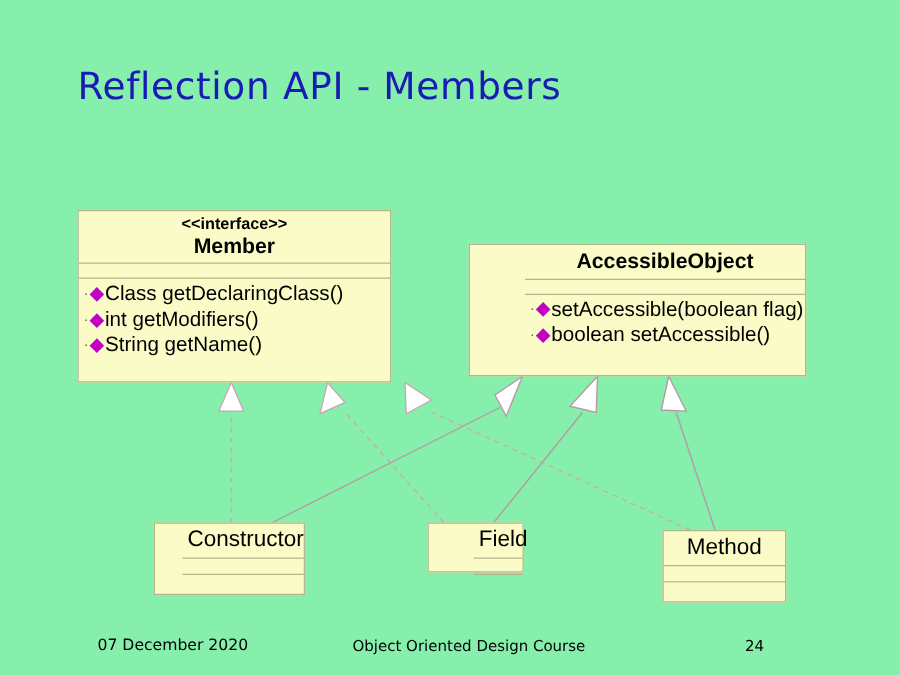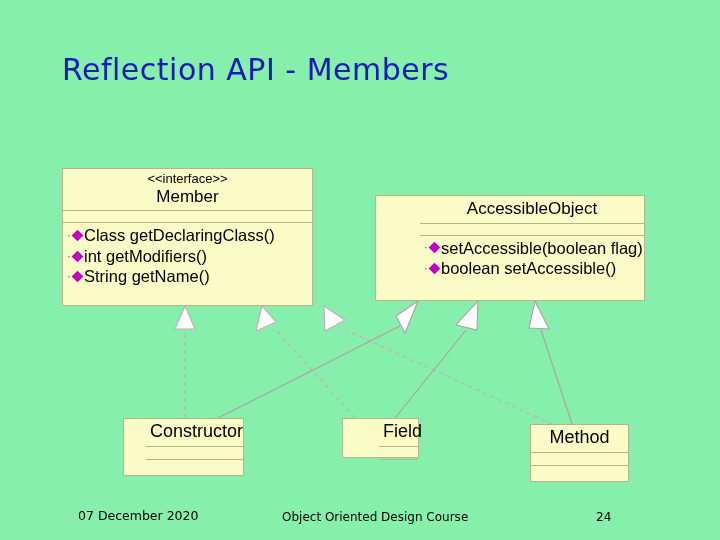--- a/index.html
+++ b/index.html
@@ -58,6 +58,7 @@
     text-align: center;
     padding: 3px 4px 4px 4px;
     line-height: 1.15;
+    font-weight: bold;
   }
   .uml-stereotype {
     font-size: 13px;

